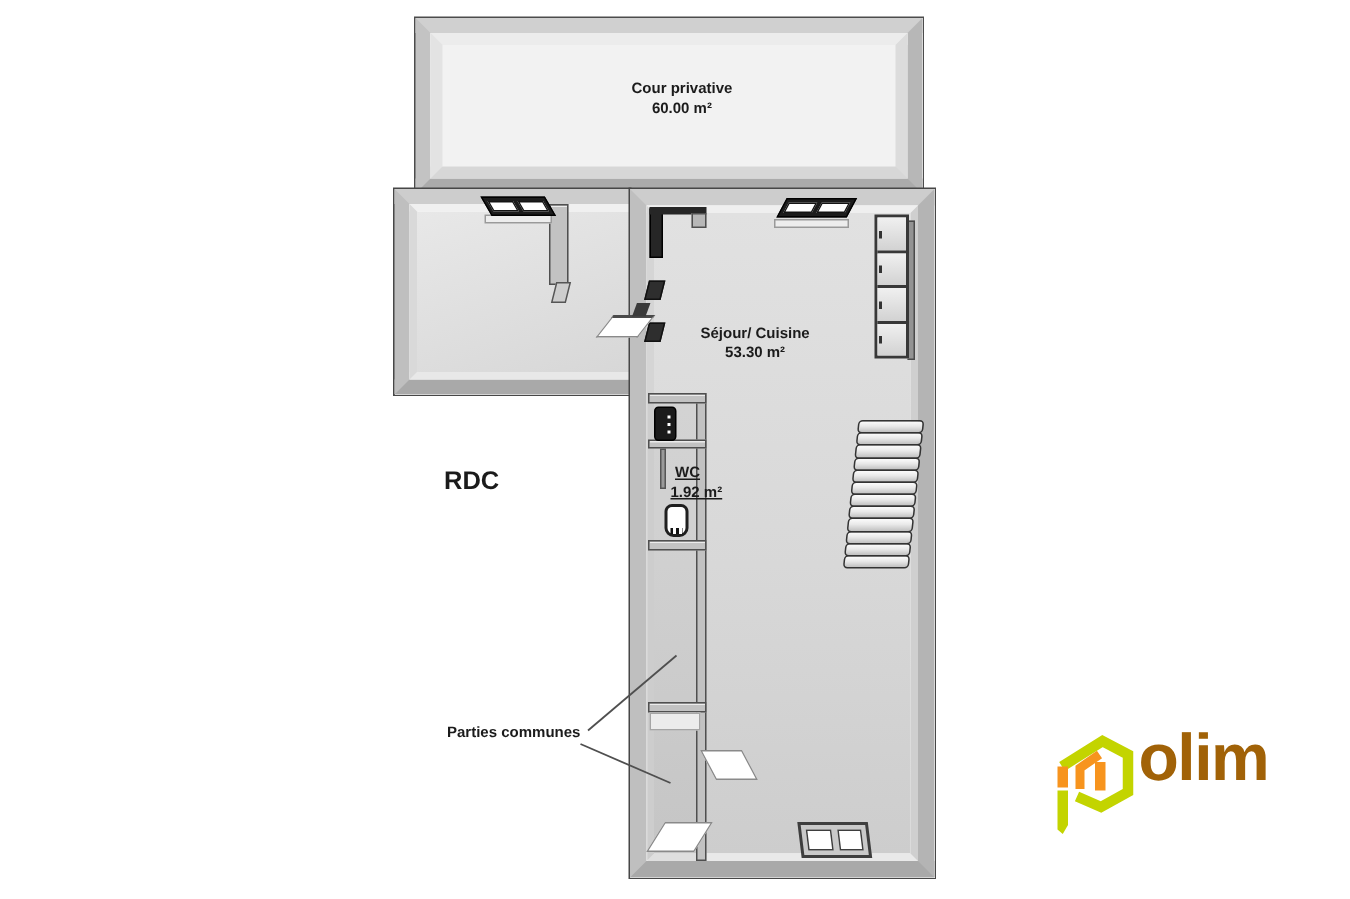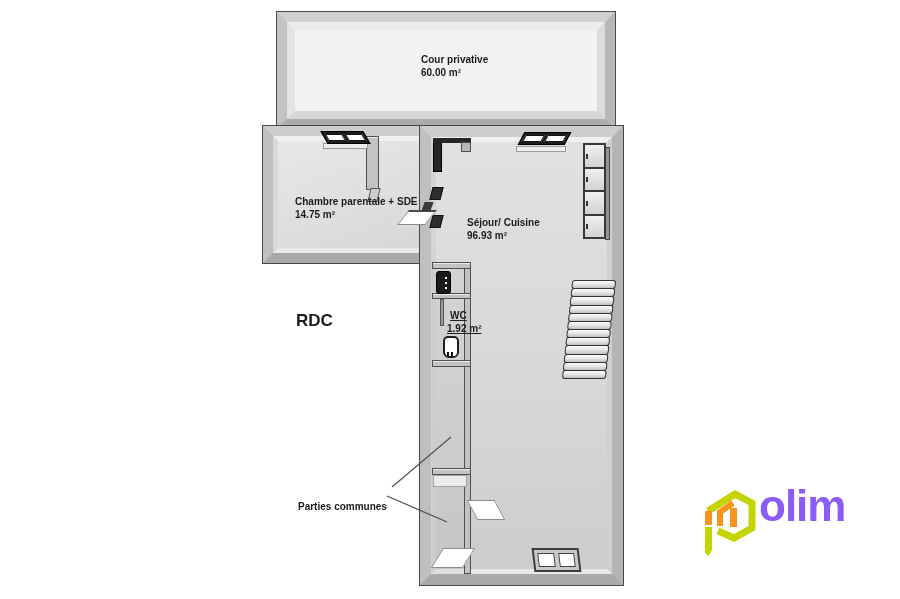--- a/index.html
+++ b/index.html
@@ -90,7 +90,7 @@
 
   
   .lbl{position:absolute;z-index:30;font-weight:700;font-size:10px;line-height:13px;color:#1b1b1b;white-space:nowrap;}
-  .lbl .area{display:block;}
+  .lbl .area{display:block;text-align:center;}
   .lbl-courtyard{left:421px;top:53px;}
   .lbl-bedroom{left:295px;top:195px;}
   .lbl-living{left:467px;top:216px;}

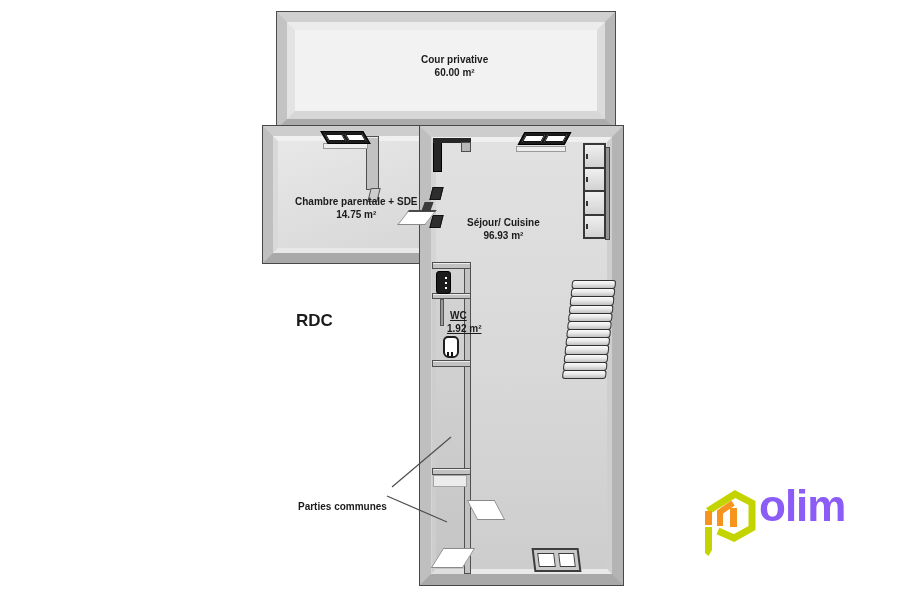--- a/index.html
+++ b/index.html
@@ -190,10 +190,6 @@
     <div class="toilet-base"></div>
   </div>
 
-  <div class="lbl lbl-bedroom">
-    <span class="rname">Chambre parentale + SDE</span>
-    <span class="area">14.75 m²</span>
-  </div>
   <div class="lbl lbl-living">
     <span class="rname">Séjour/ Cuisine</span>
     <span class="area">96.93 m²</span>

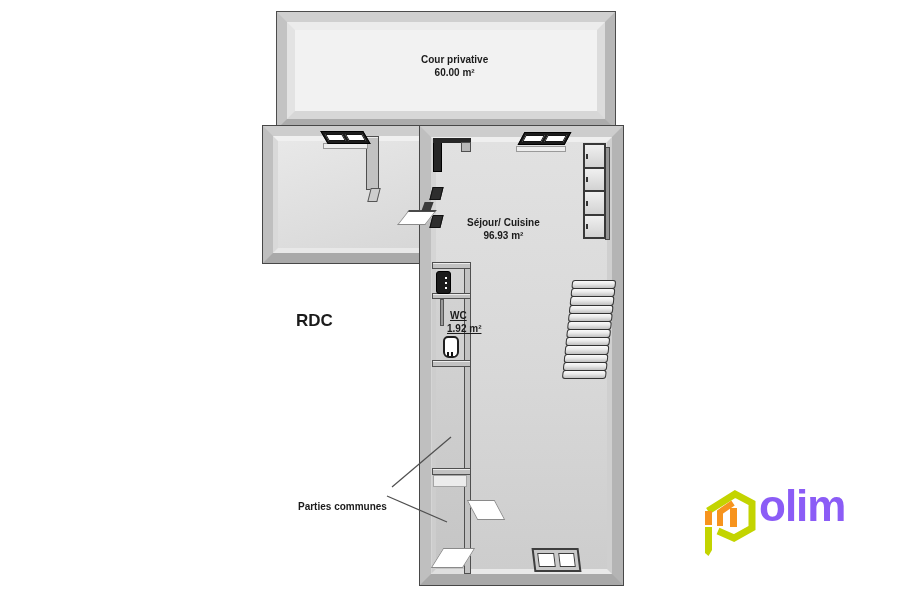--- a/index.html
+++ b/index.html
@@ -192,7 +192,7 @@
 
   <div class="lbl lbl-living">
     <span class="rname">Séjour/ Cuisine</span>
-    <span class="area">96.93 m²</span>
+    <span class="area">53.30 m²</span>
   </div>
   <div class="lbl lbl-wc">
     <span class="rname">WC</span>

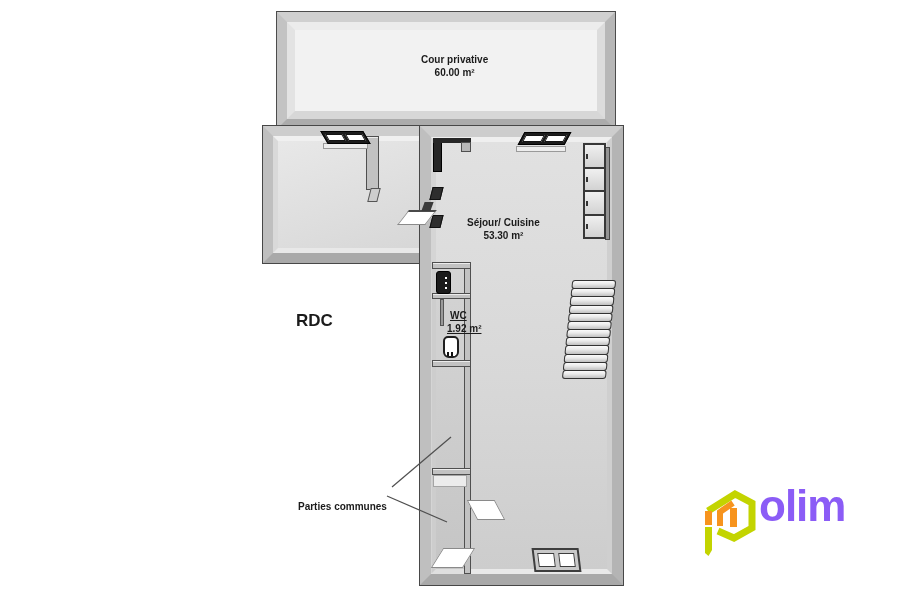--- a/index.html
+++ b/index.html
@@ -97,7 +97,7 @@
   .lbl-wc{left:447px;top:309px;text-decoration:underline;}
   .lbl-wc .rname{margin-left:3px;}
   .lbl-rdc{left:296px;top:311px;font-size:17px;line-height:20px;}
-  .lbl-common{left:298px;top:500px;}
+  .lbl-common{left:298px;top:482px;}
 
   .annot{position:absolute;inset:0;z-index:25;pointer-events:none;}
 

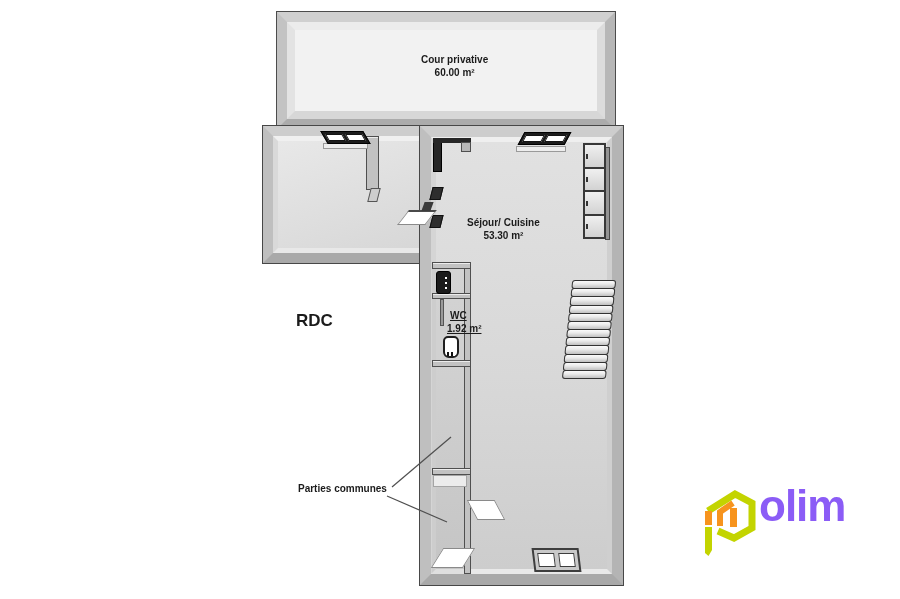--- a/index.html
+++ b/index.html
@@ -103,7 +103,7 @@
 
   
   .logo{position:absolute;left:700px;top:486px;z-index:40;display:flex;align-items:flex-start;}
-  .logo-text{font-size:44px;font-weight:700;color:#8b5cf6;letter-spacing:-1px;line-height:44px;margin-left:1px;margin-top:-2px;}
+  .logo-text{font-size:44px;font-weight:700;color:#a16207;letter-spacing:-1px;line-height:44px;margin-left:1px;margin-top:-2px;}
 </style>
 </head>
 <body>

